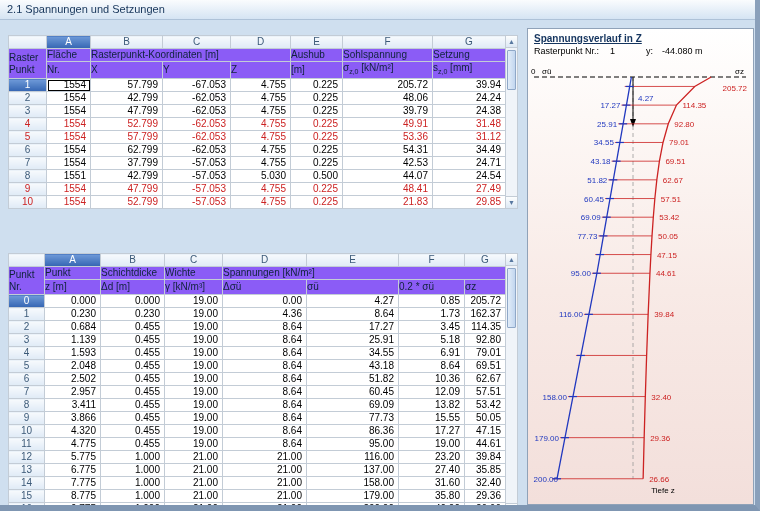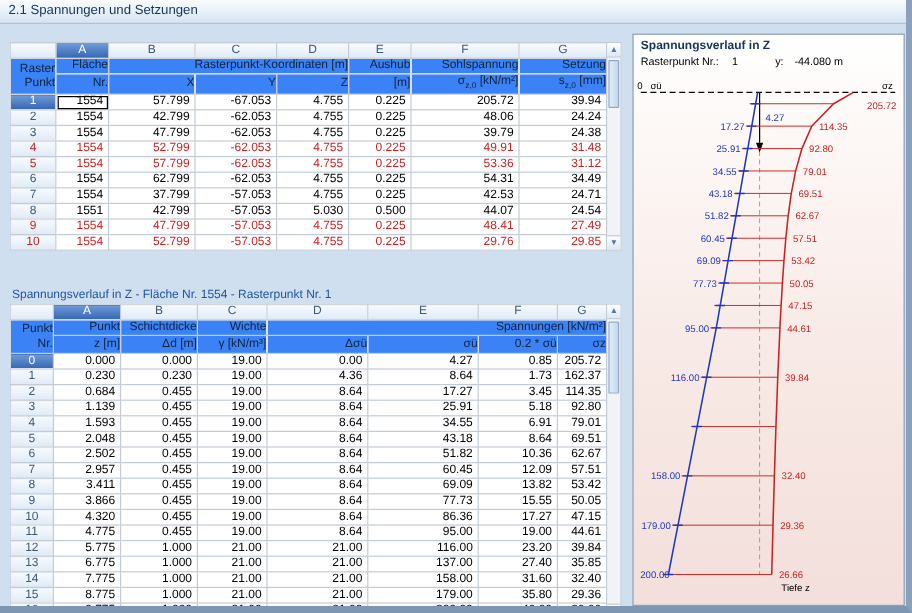--- a/index.html
+++ b/index.html
@@ -35,7 +35,7 @@
                  border:1px solid #8fa8c8; border-radius:1px; }
   #panel { position:absolute; left:527px; top:28px; width:227px; height:477px; border:1px solid #90a2b8;
            background:linear-gradient(180deg,#ffffff 0%,#fdf8f6 18%,#f8eae6 55%,#f3dfdb 100%); }
-  .ptitle { font-size:10px; font-weight:bold; color:#14345e; padding:4px 0 2px 6px; }
+  .ptitle { font-size:10px; font-weight:bold; color:#14345e; padding:4px 0 2px 6px;text-decoration:underline; }
   .pinfo { display:grid; grid-template-columns:76px 36px 16px auto; font-size:9px; line-height:11px;
            padding-left:6px; color:#000; }
   #chart { position:absolute; left:0; top:38px; width:225px; height:437px; }

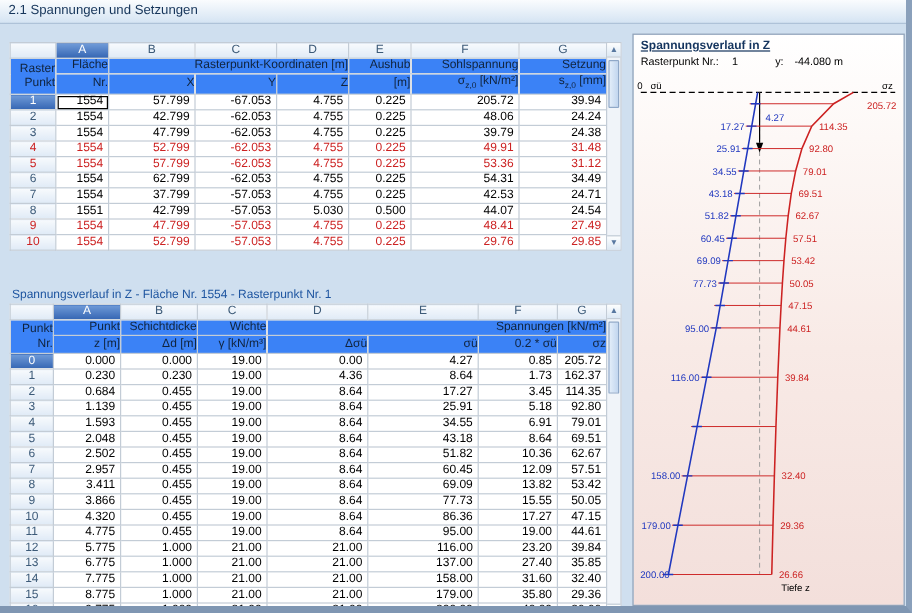--- a/index.html
+++ b/index.html
@@ -14,7 +14,7 @@
        white-space:nowrap; height:13px; line-height:12px; }
   tr.letters td { background:linear-gradient(#f7fafd,#dfeaf6); color:#3c5a78; text-align:center; }
   tr.letters td.sel { background:linear-gradient(#6f9ad8,#3465b2); color:#fff; }
-  tr.hdr td { background:#3b82f6; text-align:right; color:#10233c; }
+  tr.hdr td { background:#8b5cf6; text-align:left; color:#10233c; }
   tr.hdr td sub { font-size:7px; }
   tbody td { text-align:right; padding-right:4px; color:#000; background:#fff; }
   tbody td.rowhdr { background:linear-gradient(#f7fafd,#dfeaf6); text-align:center; padding:0; color:#3c5a78; }

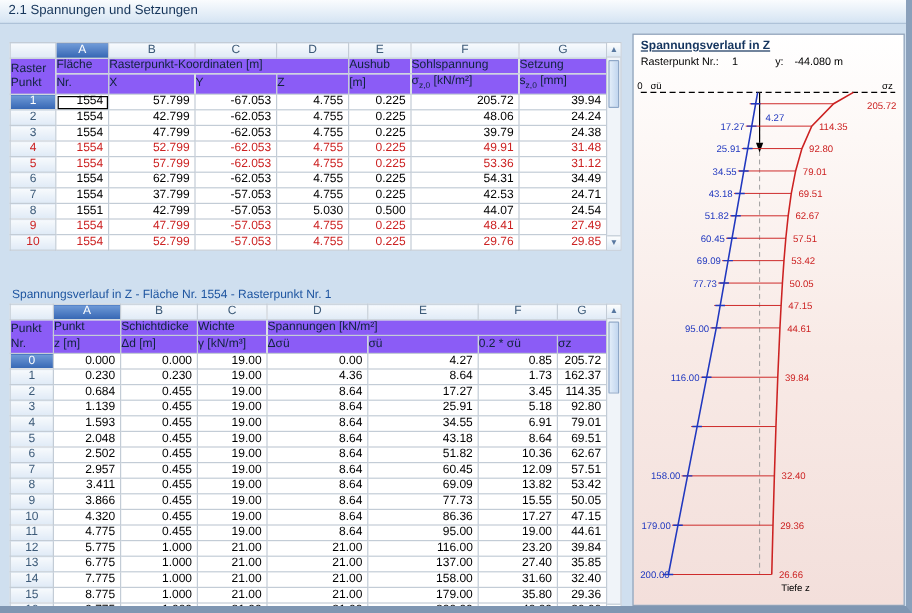--- a/index.html
+++ b/index.html
@@ -187,7 +187,7 @@
             <td>-57.053</td>
             <td>4.755</td>
             <td>0.225</td>
-            <td>29.76</td>
+            <td>21.83</td>
             <td>29.85</td>
           </tr>
         </tbody>

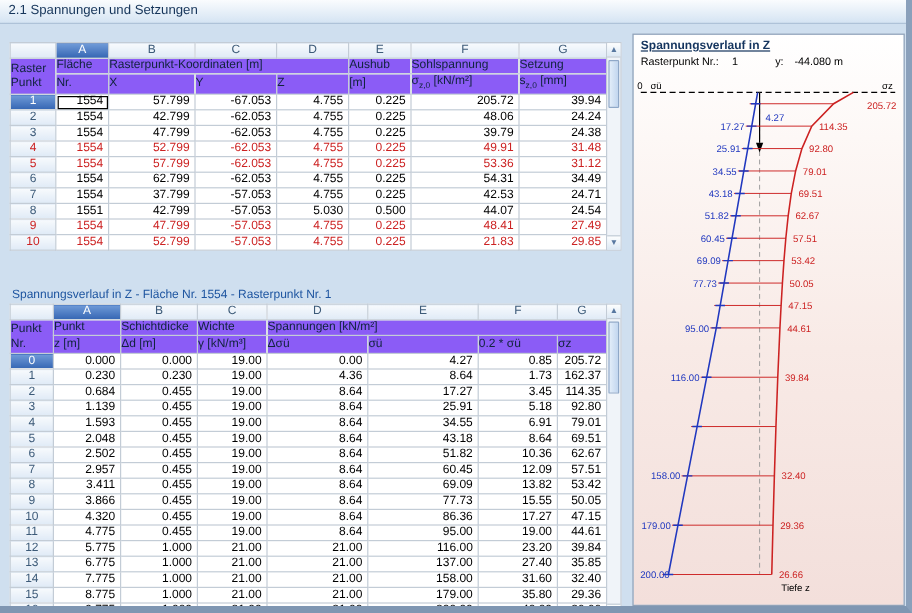--- a/index.html
+++ b/index.html
@@ -199,7 +199,6 @@
     </div>
   </div>
 
-  <div id="sec2title">Spannungsverlauf in Z  -  Fläche Nr. 1554  -  Rasterpunkt Nr. 1</div>
 
   <div class="twrap" id="t2wrap">
     <table>

